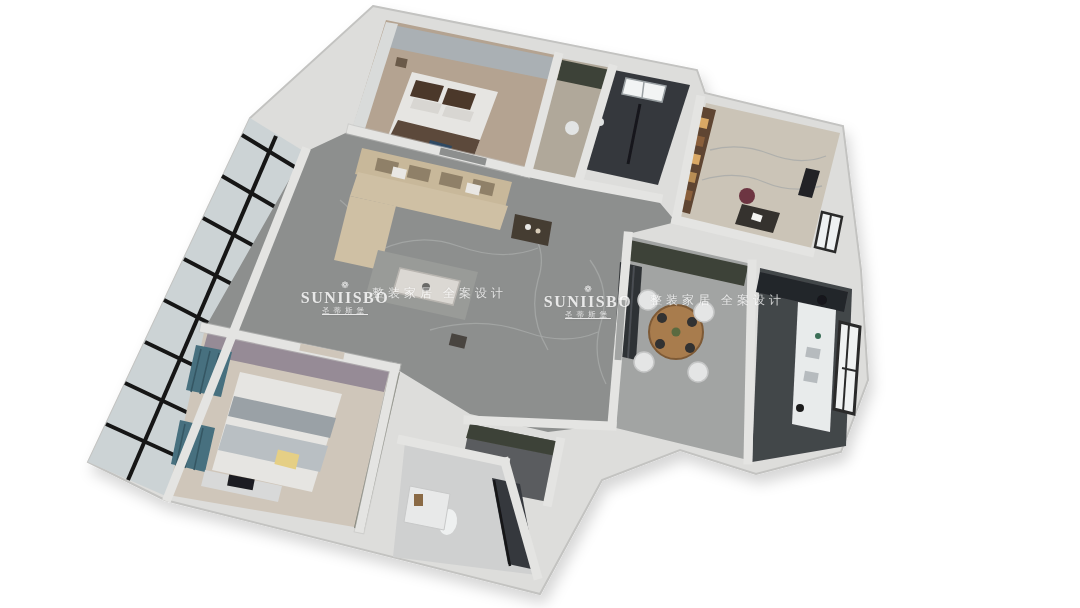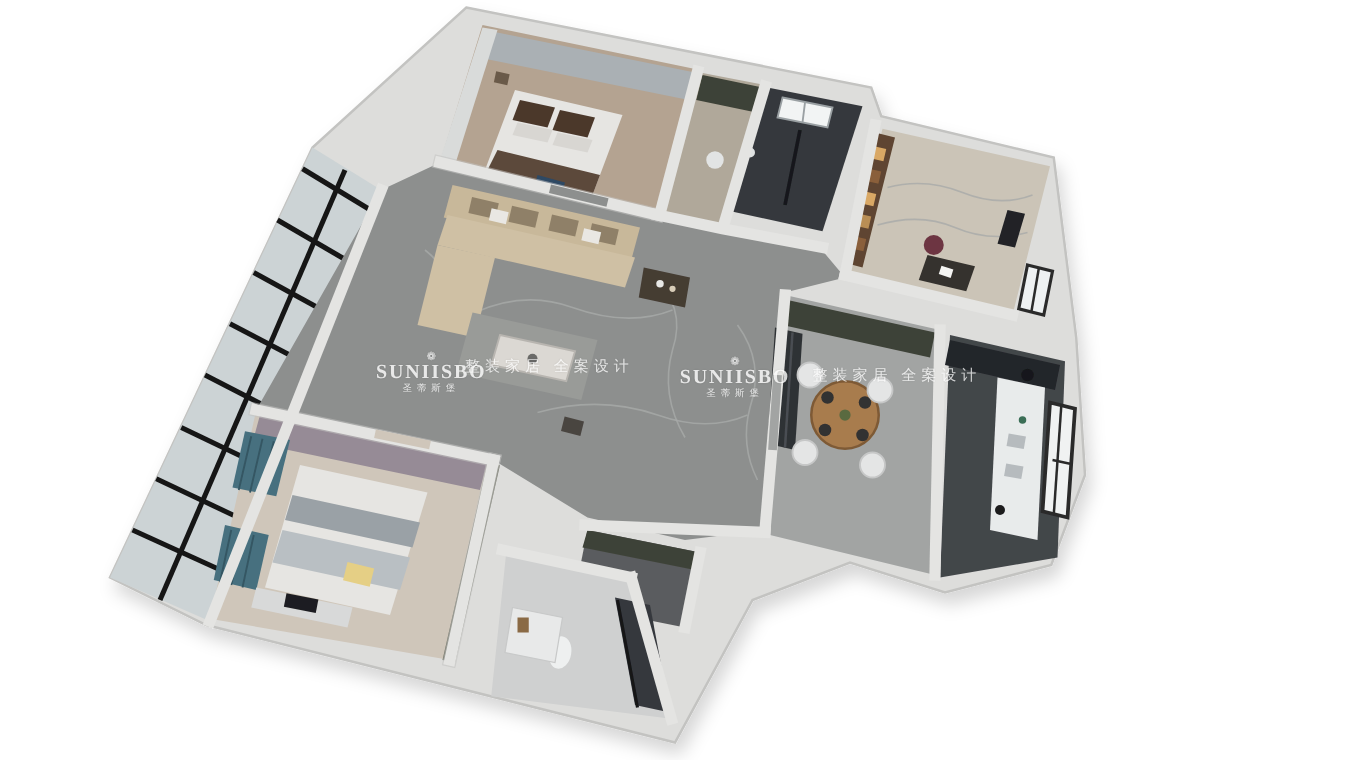--- a/index.html
+++ b/index.html
@@ -24,7 +24,7 @@
       text-shadow:0 0 2px rgba(0,0,0,.15);}
   .wm .orn{display:block;font-size:9px;letter-spacing:0;}
   .wm .bname{display:block;font-size:16px;letter-spacing:1.5px;font-weight:bold;}
-  .wm .bcn{display:block;font-size:7.5px;letter-spacing:4px;}
+  .wm .bcn{display:block;font-size:7.5px;letter-spacing:4px;text-decoration:underline;}
   .wm-tag{position:absolute;color:var(--watermark);opacity:.75;font-size:12px;
           letter-spacing:4px;white-space:nowrap;text-shadow:0 0 2px rgba(0,0,0,.15);}
 </style>

